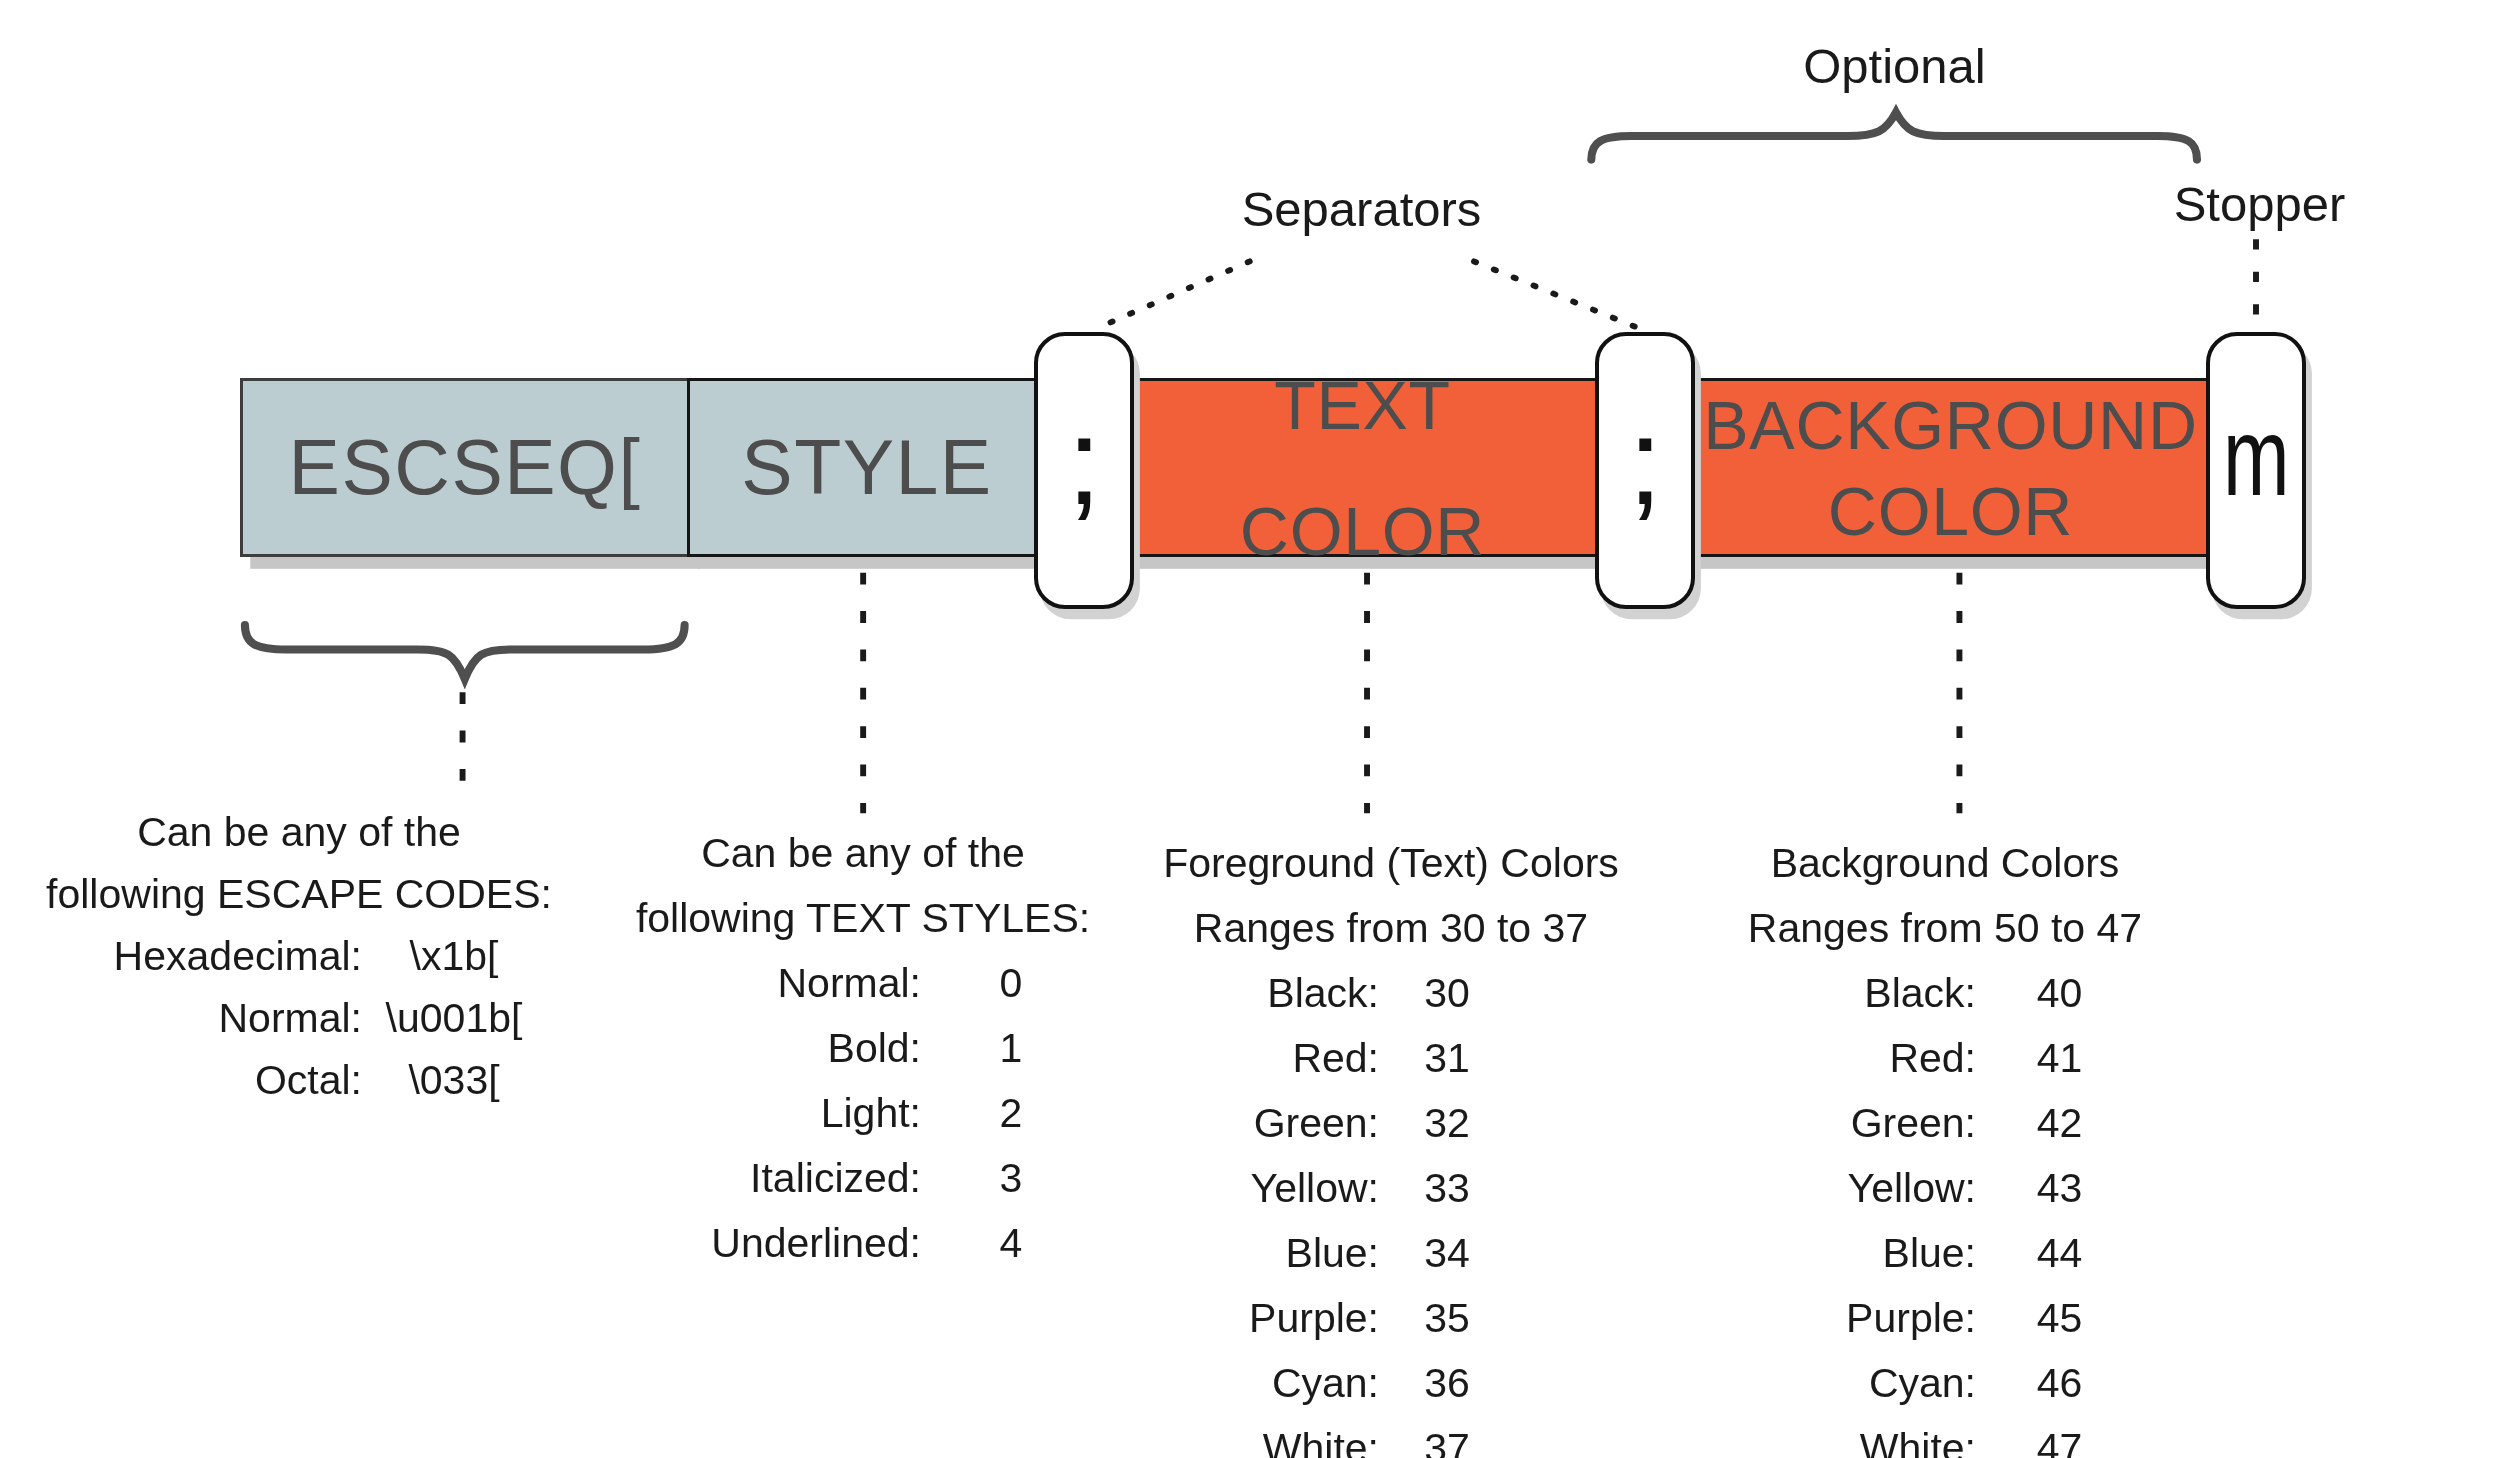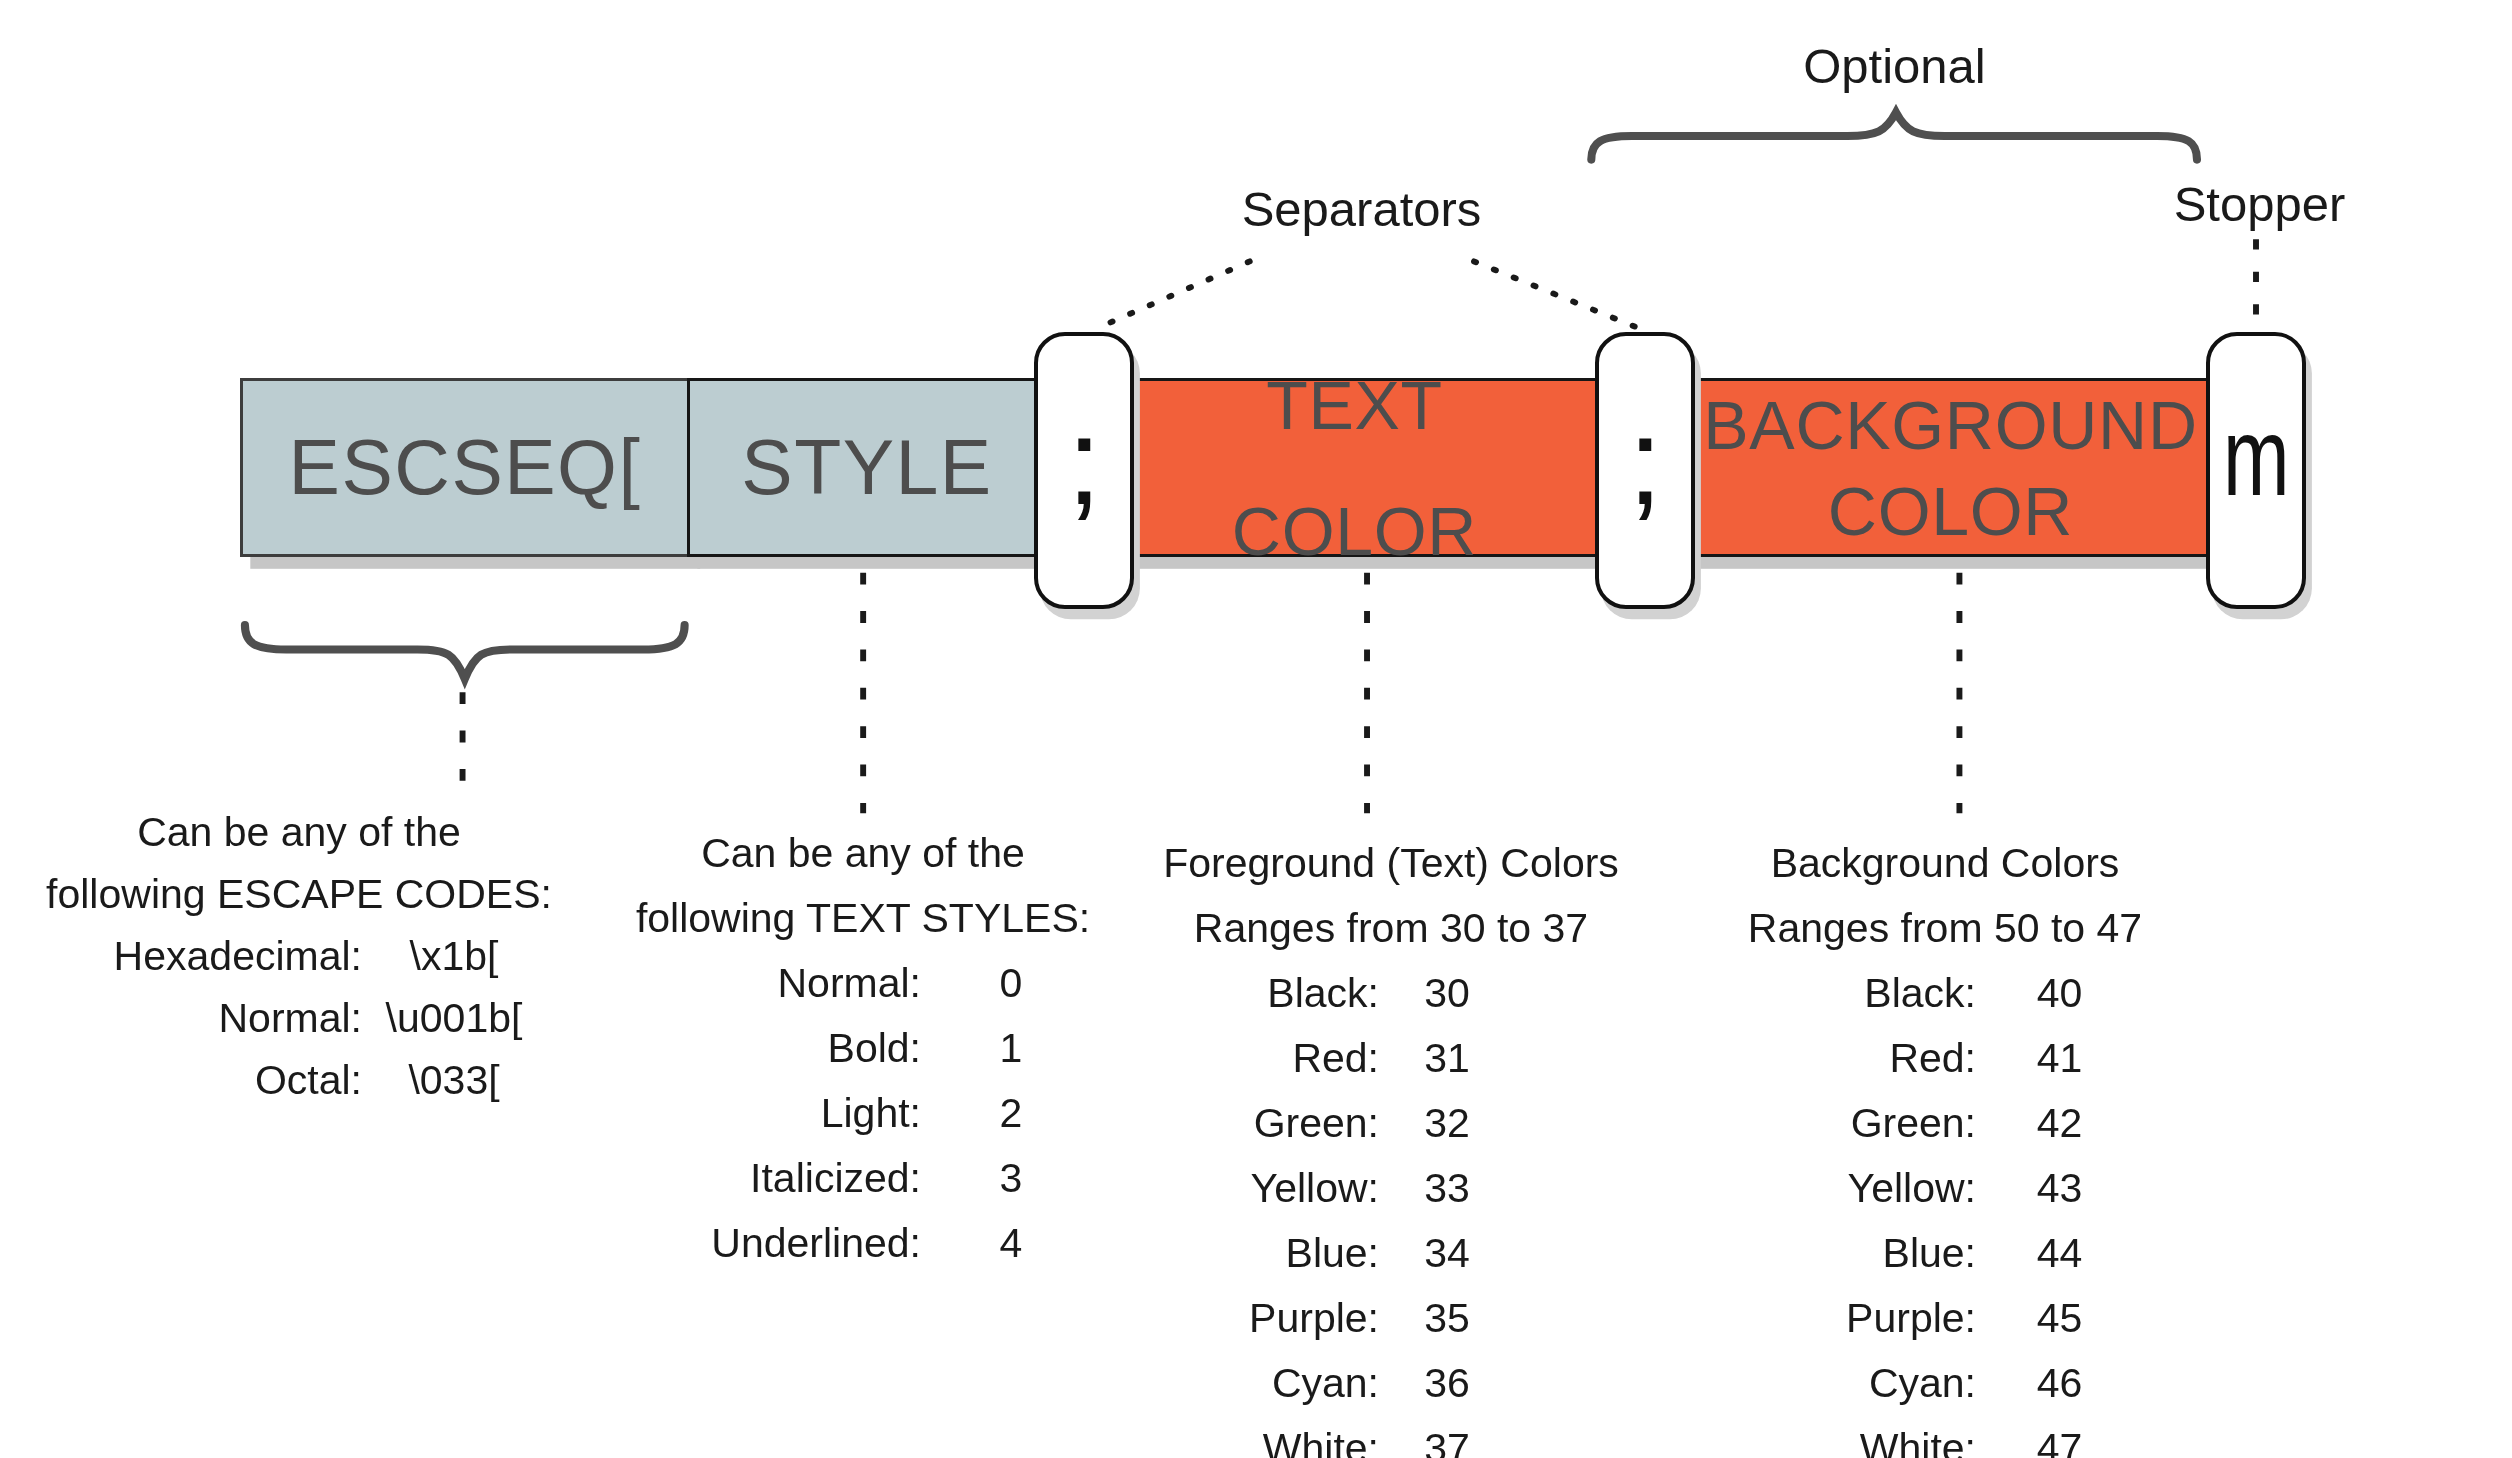--- a/index.html
+++ b/index.html
@@ -44,7 +44,7 @@
     color:#4d4d4d;font-size:68px;letter-spacing:0.7px;
     line-height:86px;white-space:nowrap;
   }
-  #lbl-textcolor{left:80px;width:457px;gap:40px;}
+  #lbl-textcolor{left:88px;width:457px;gap:40px;}
   #lbl-bgcolor{left:649px;width:511px;}
   
   .pill{

